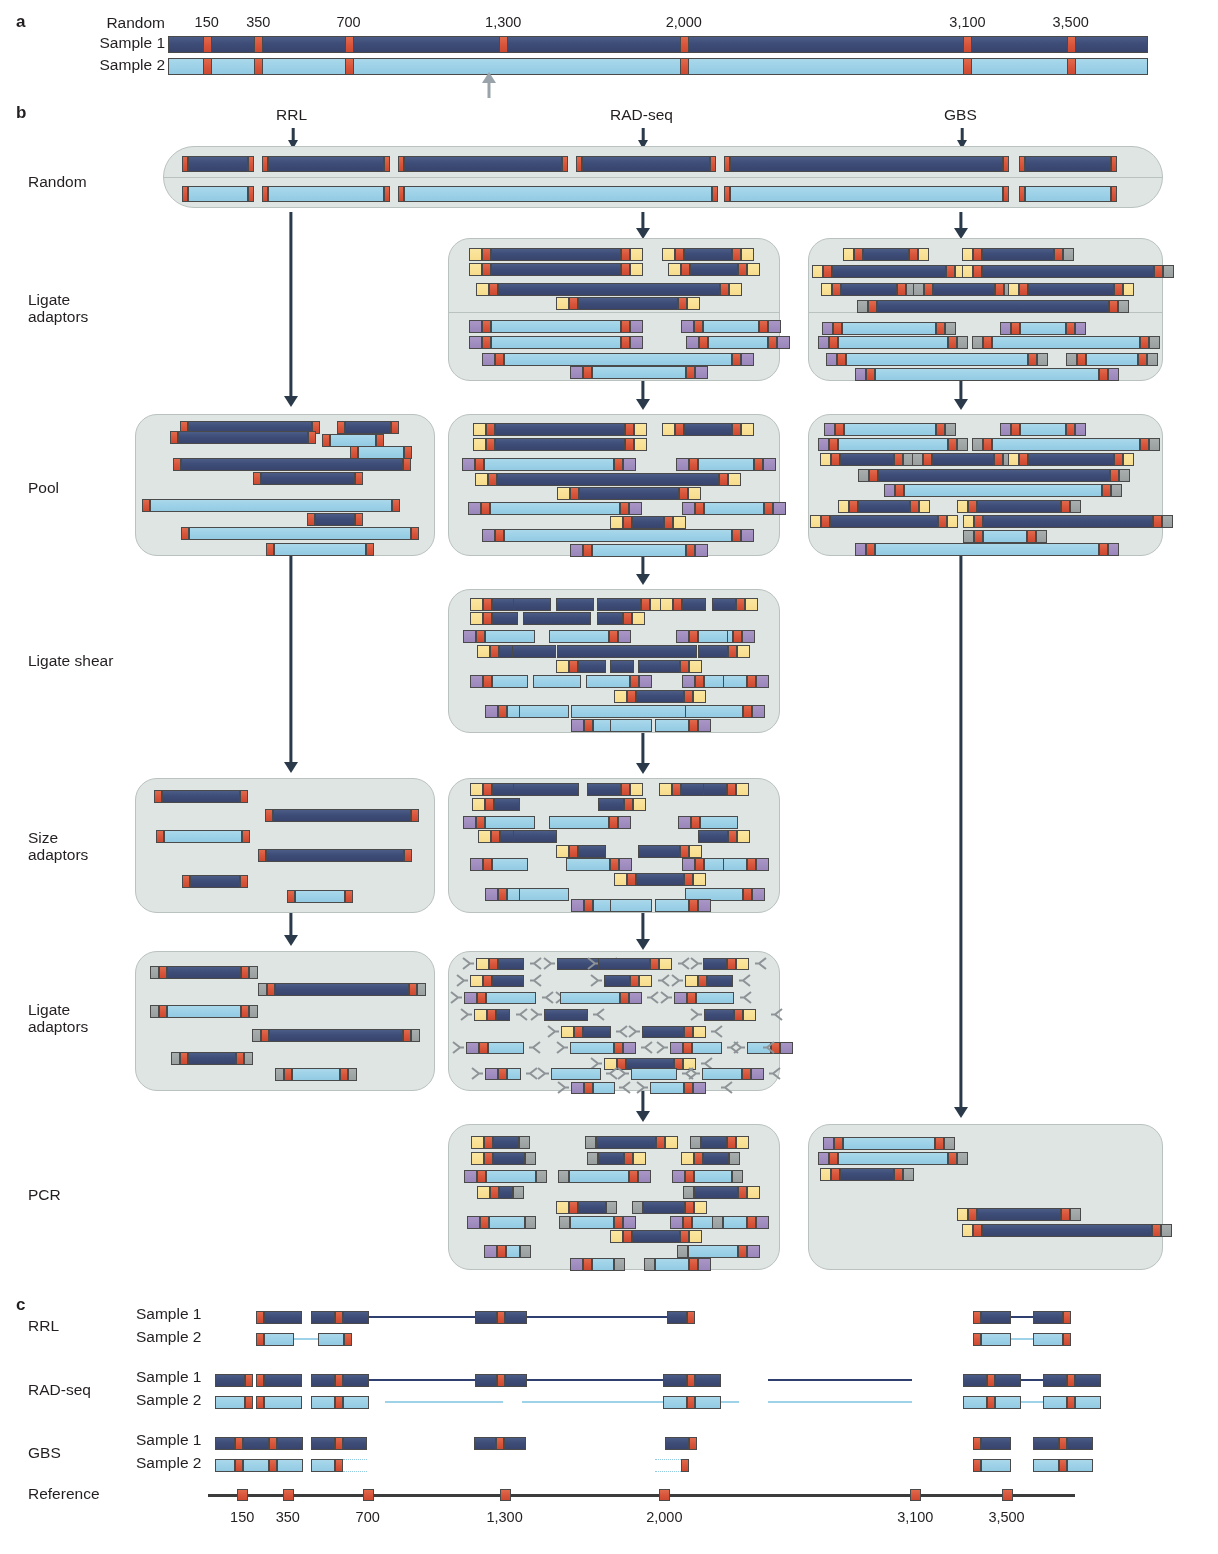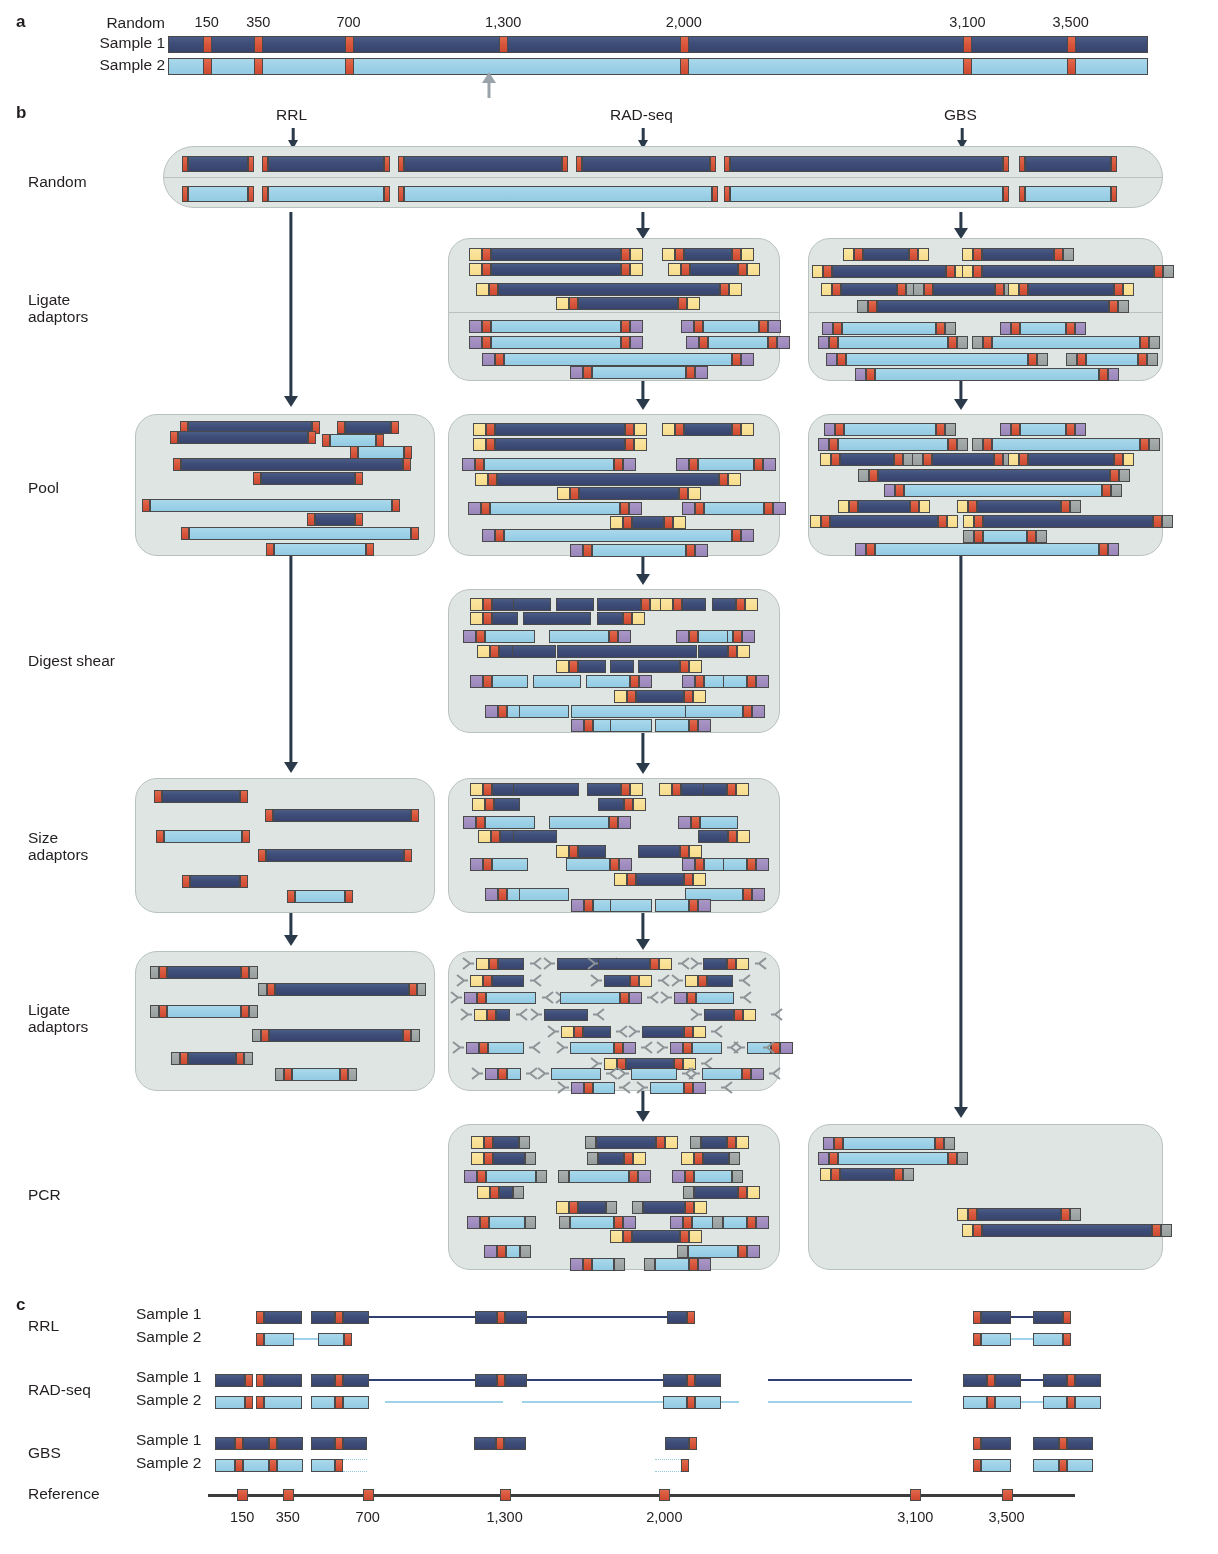--- a/index.html
+++ b/index.html
@@ -117,7 +117,7 @@
 <div class="lbl" style="left:28px;top:291px;">Ligate
 adaptors</div>
 <div class="lbl" style="left:28px;top:479px;">Pool</div>
-<div class="lbl" style="left:28px;top:652px;">Digest shear</div>
+<div class="lbl" style="left:28px;top:652px;">Ligate shear</div>
 <div class="lbl" style="left:28px;top:829px;">Size
 adaptors</div>
 <div class="lbl" style="left:28px;top:1001px;">Ligate

